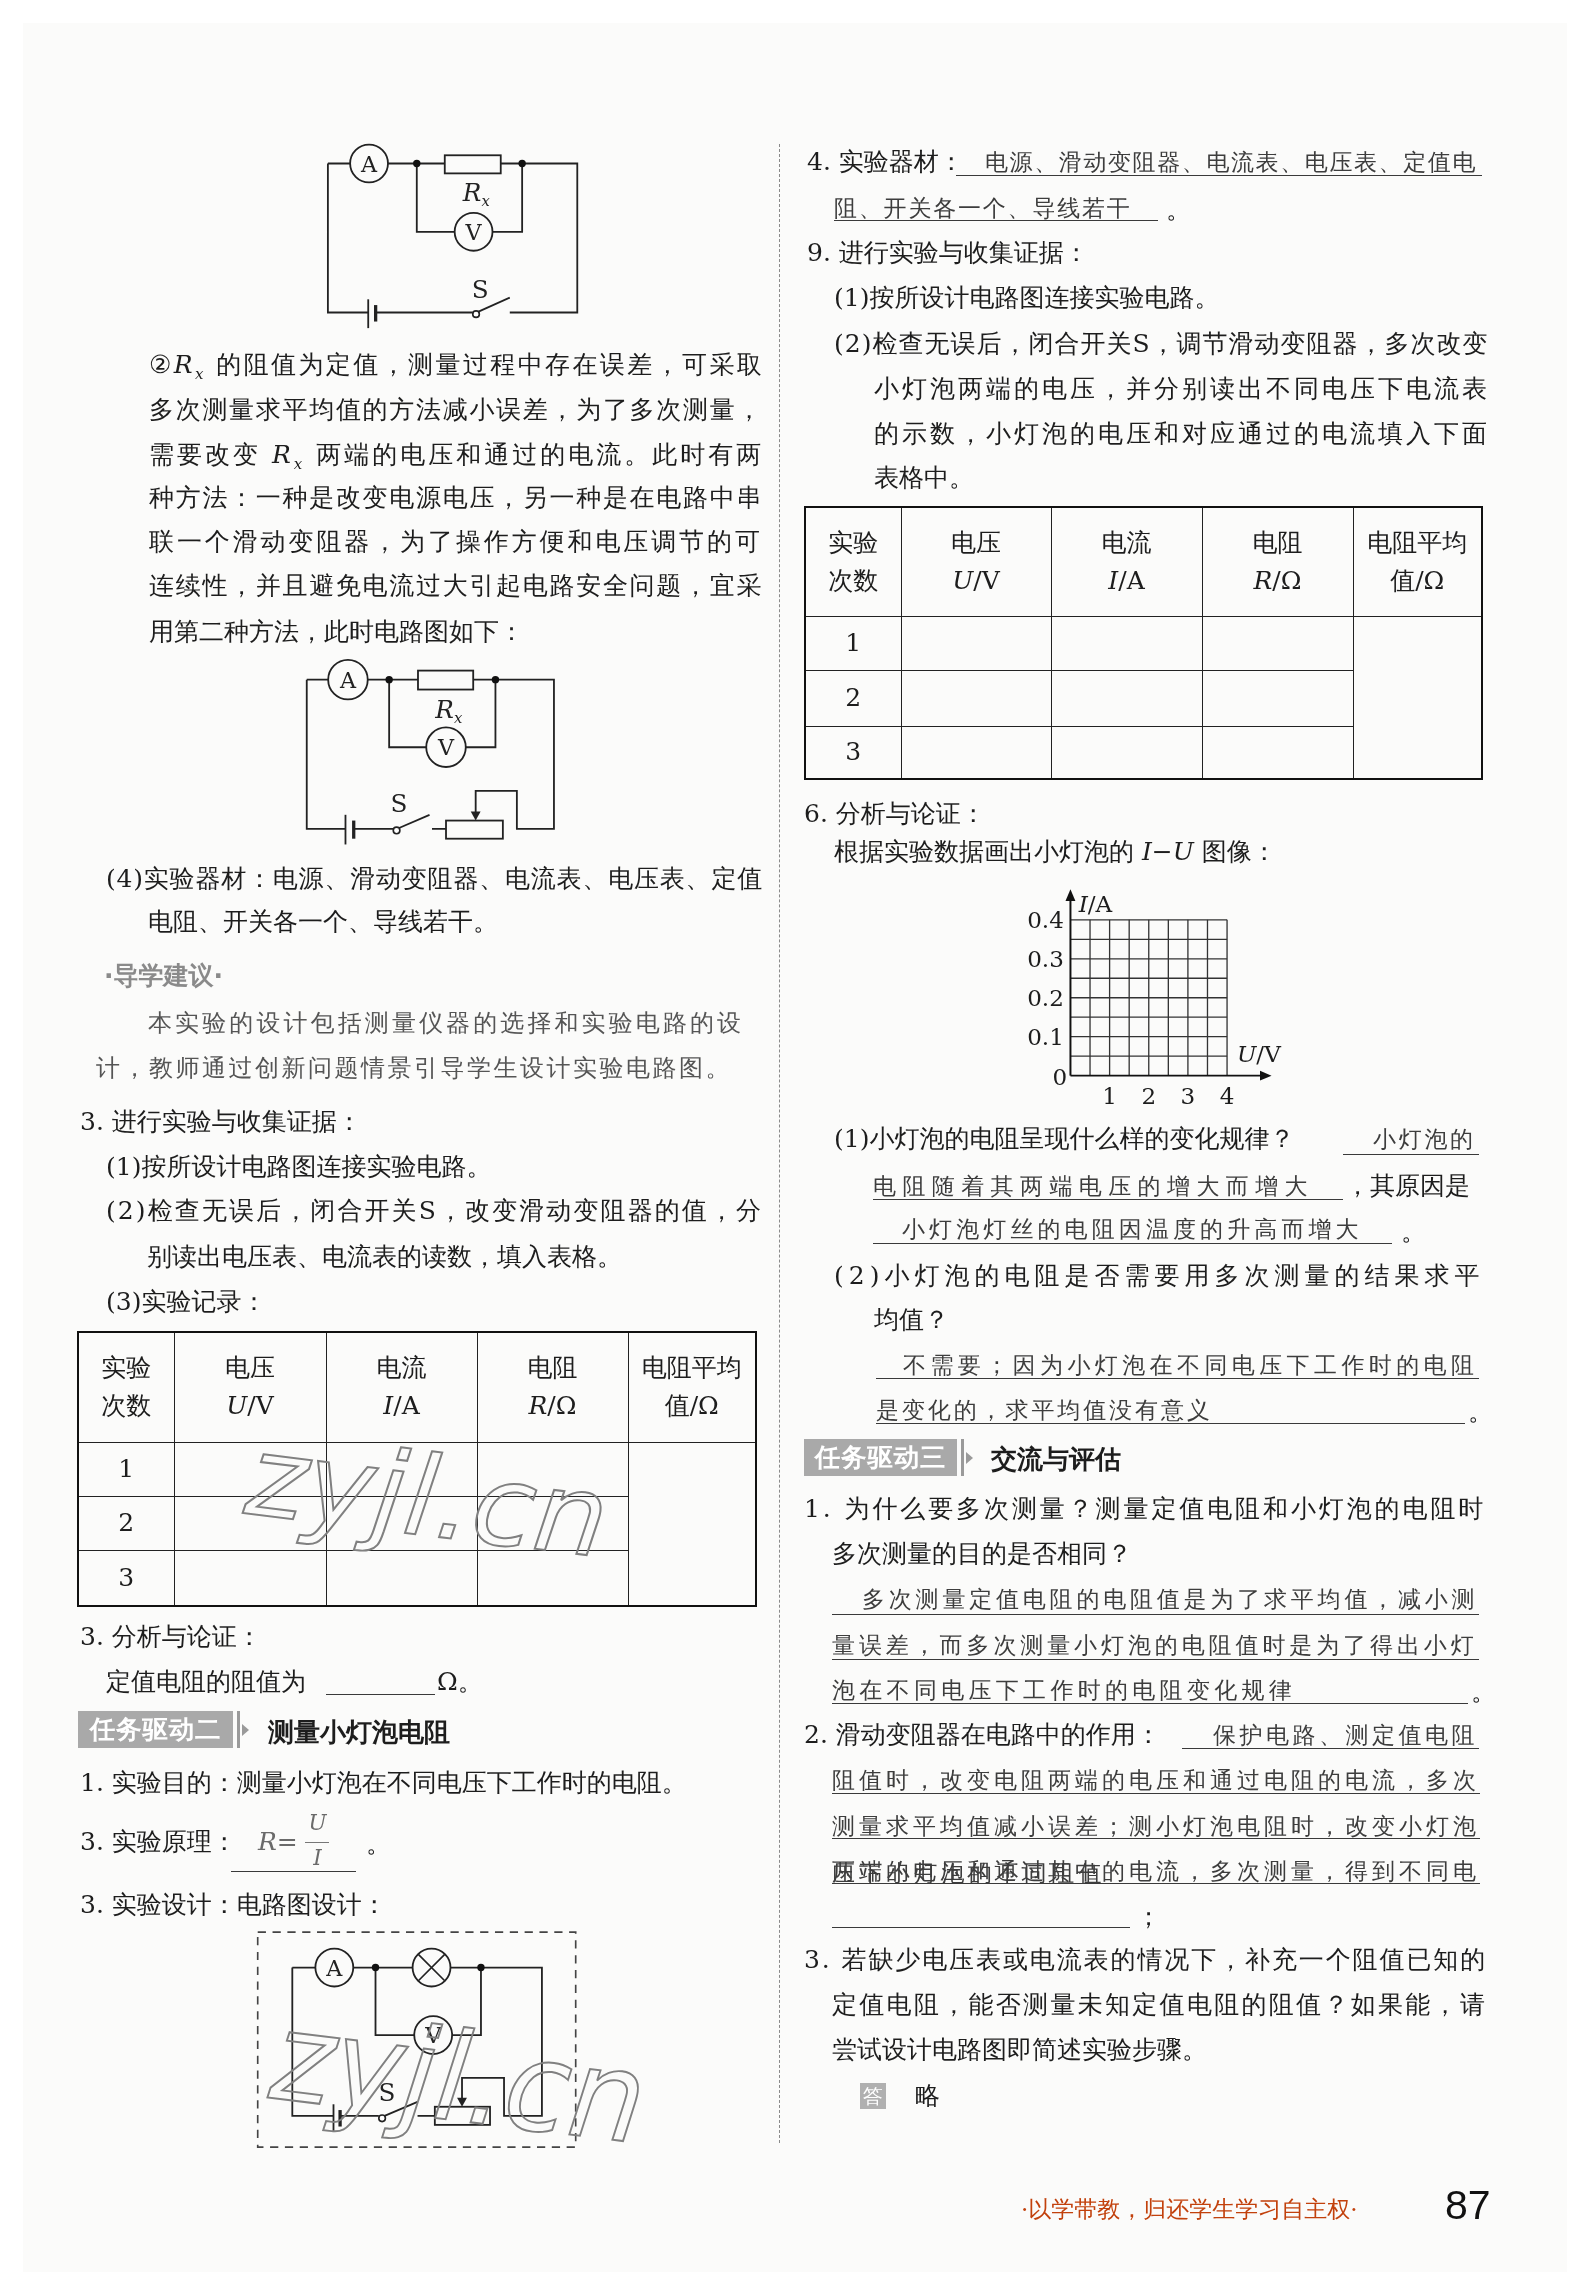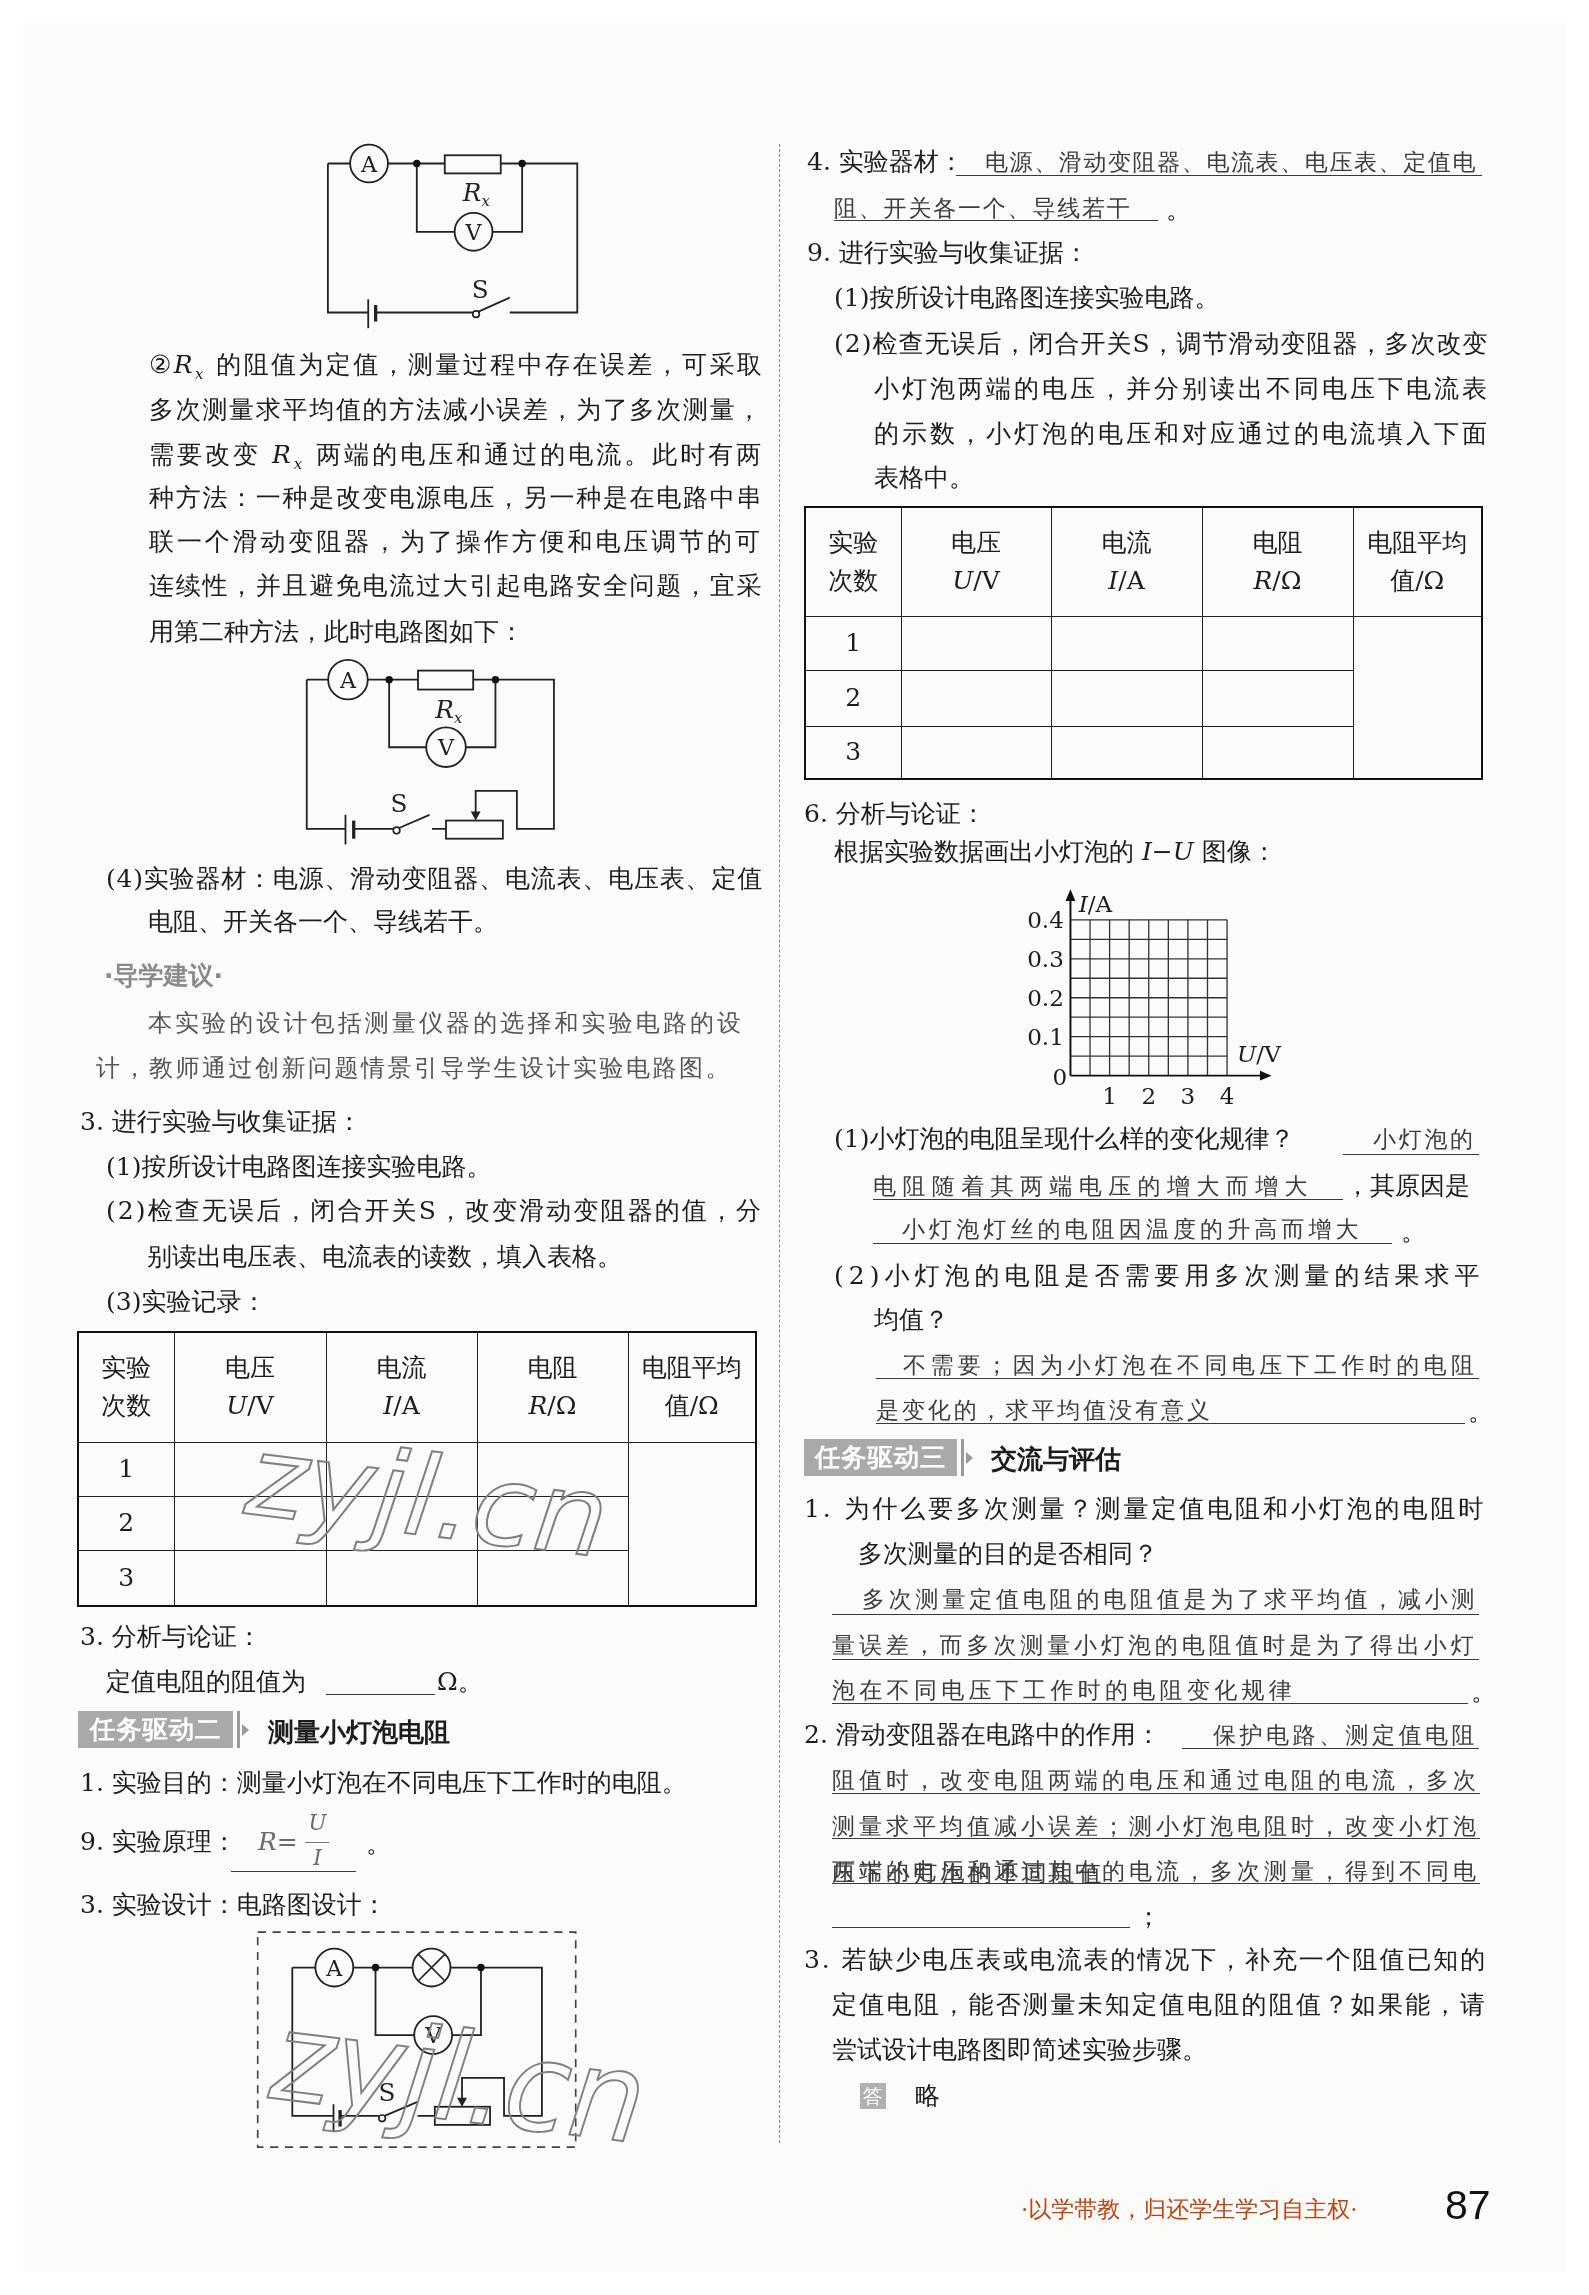--- a/index.html
+++ b/index.html
@@ -291,7 +291,7 @@
 <div class="ln sec-title" style="left:991px;top:1444px;">交流与评估</div>
 
 <div class="ln fit" style="left: 804px; top: 1494px; width: 675px; letter-spacing: 2.9px;">1. 为什么要多次测量？测量定值电阻和小灯泡的电阻时</div>
-<div class="ln" style="left:832px;top:1539px;margin-left:26px;">多次测量的目的是否相同？</div>
+<div class="ln" style="left:832px;top:1539px;">多次测量的目的是否相同？</div>
 <div class="ln ans fit" style="left: 862px; top: 1584px; width: 617px; letter-spacing: 3.8px;">多次测量定值电阻的电阻值是为了求平均值，减小测</div>
 <div class="ul" style="left:832px;top:1614px;width:647px;"></div>
 <div class="ln ans fit" style="left: 832px; top: 1630px; width: 647px; letter-spacing: 3.9px;">量误差，而多次测量小灯泡的电阻值时是为了得出小灯</div>

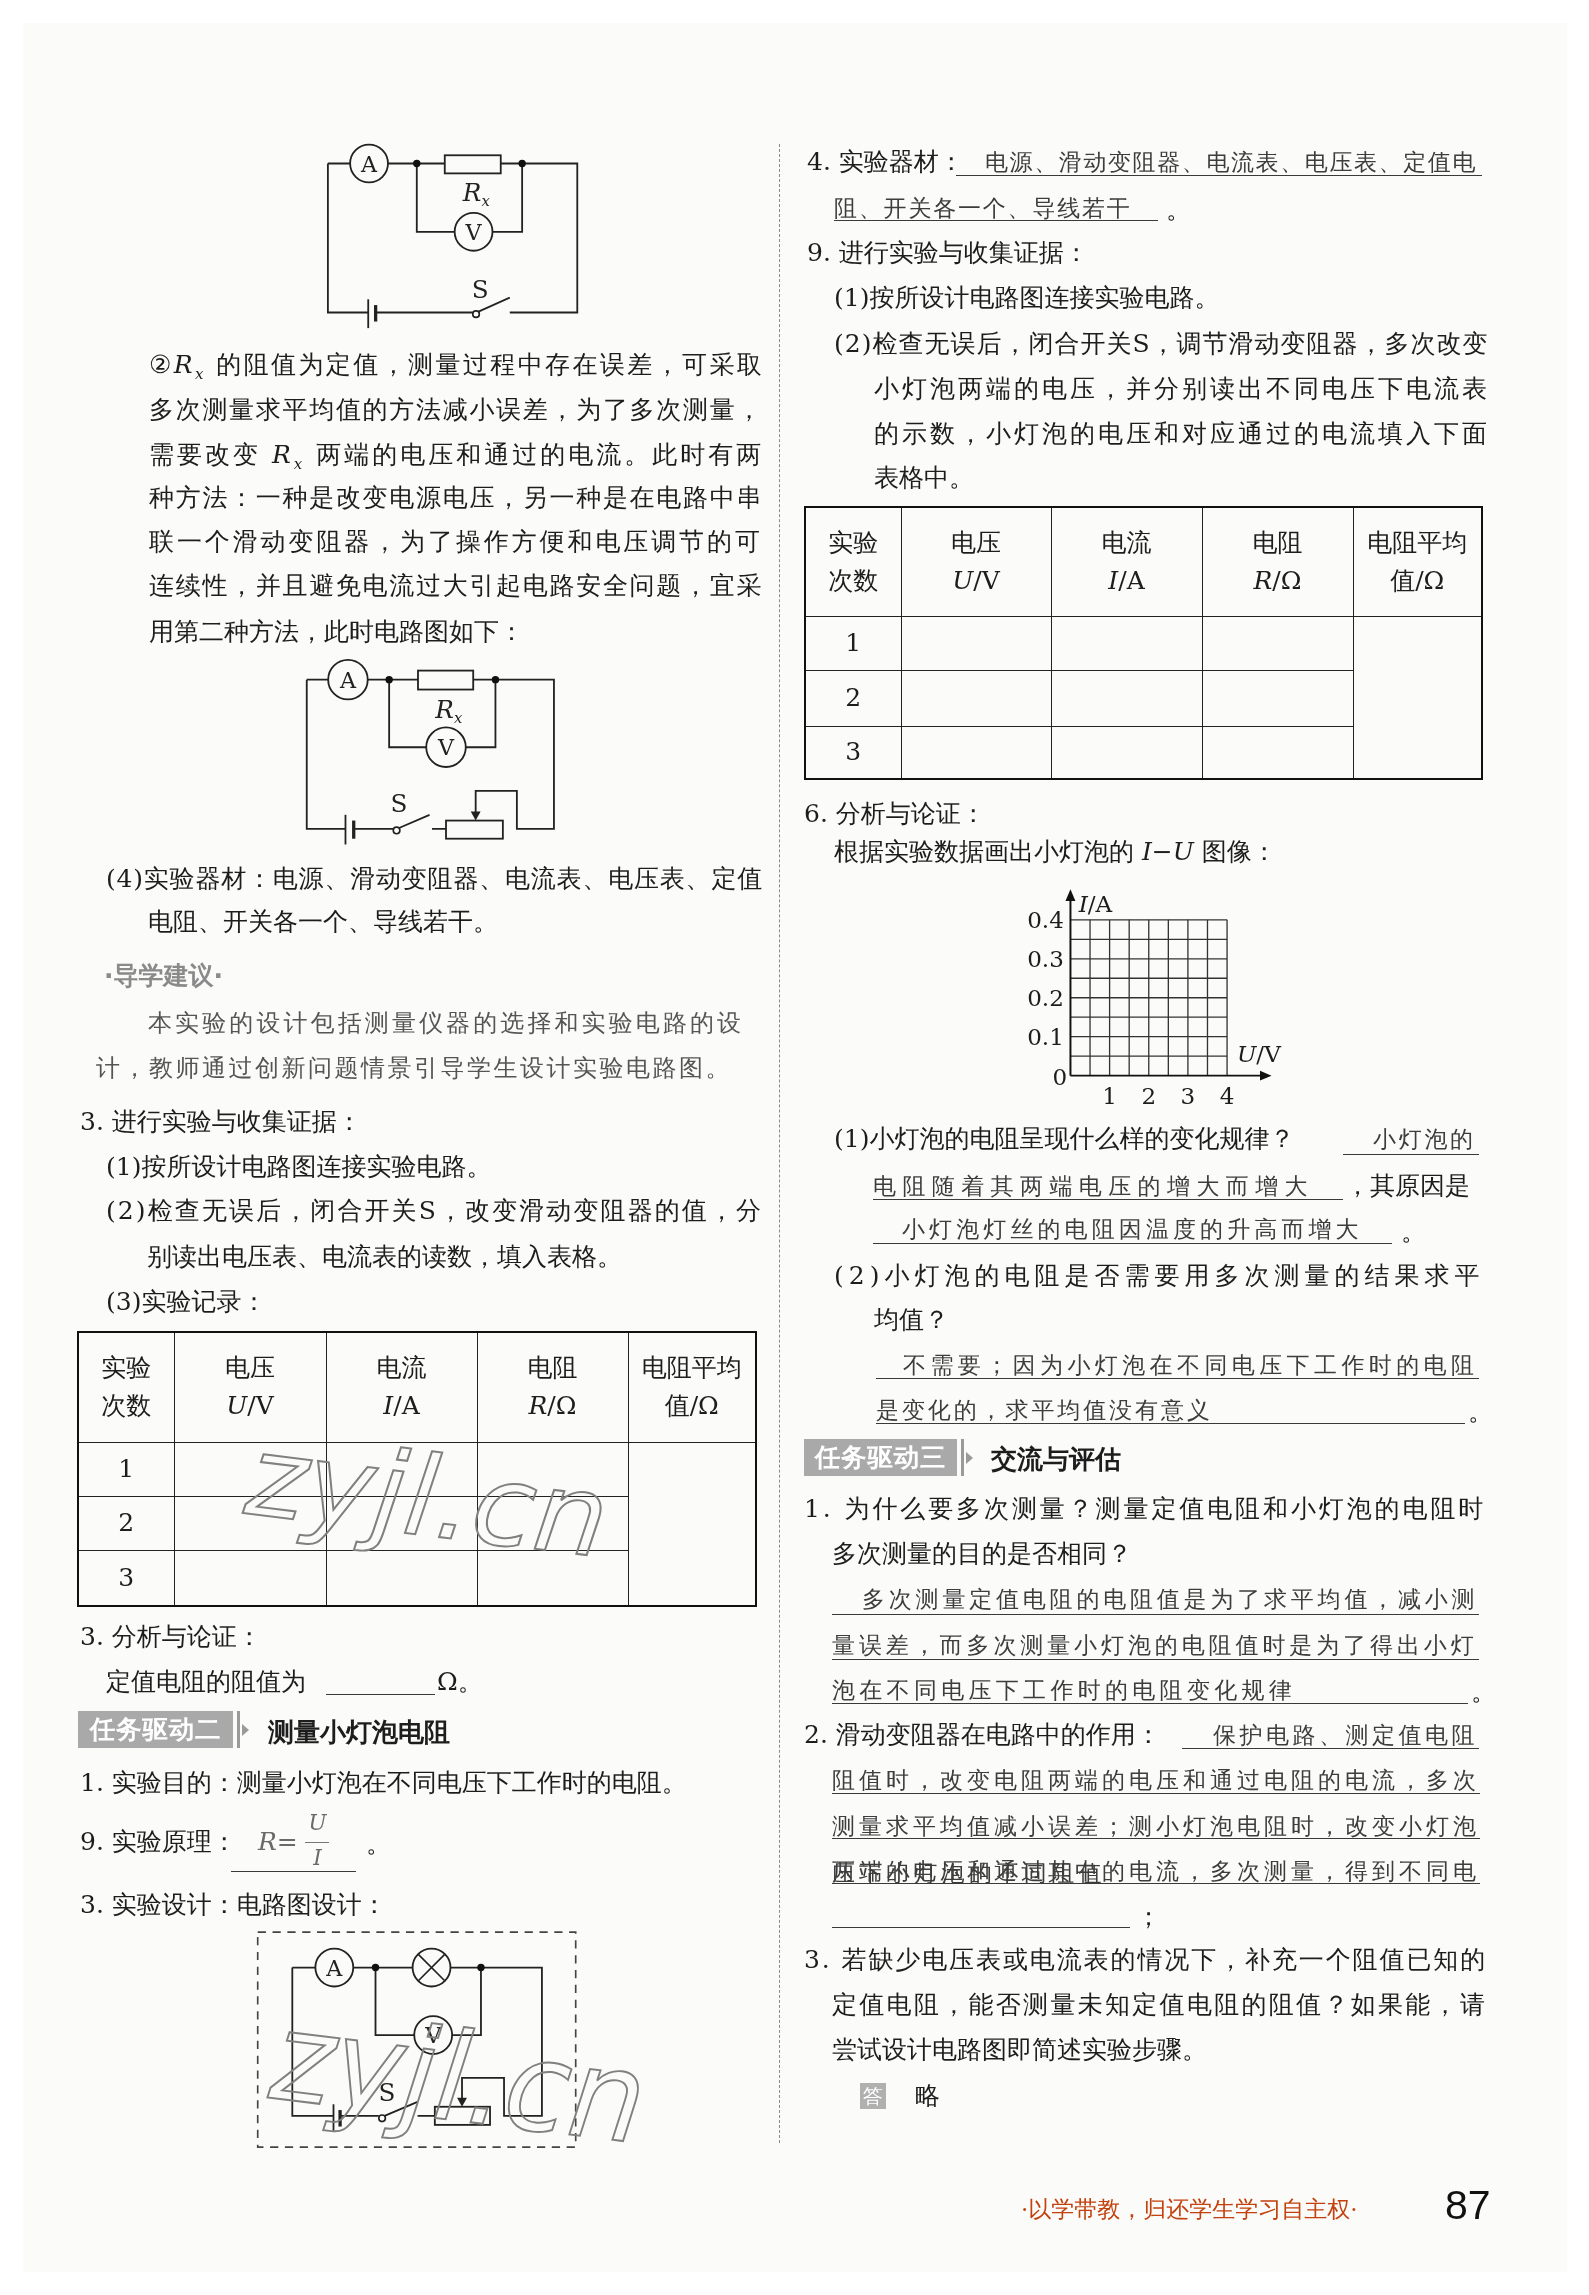--- a/index.html
+++ b/index.html
@@ -145,7 +145,7 @@
 <div class="ln sec-title" style="left:268px;top:1717px;">测量小灯泡电阻</div>
 
 <div class="ln" style="left:80px;top:1768px;">1. 实验目的：测量小灯泡在不同电压下工作时的电阻。</div>
-<div class="ln" style="left:80px;top:1827px;">9. 实验原理：</div>
+<div class="ln" style="left:80px;top:1827px;">3. 实验原理：</div>
 <div class="ln gray" style="left:258px;top:1827px;font-style:italic;">R=</div>
 <div class="ln gray" style="left:306px;top:1808px;width:23px;text-align:center;font-style:italic;font-size:21.4px;">U</div>
 <div class="frac-bar" style="left:305px;top:1842px;width:24px;"></div>

